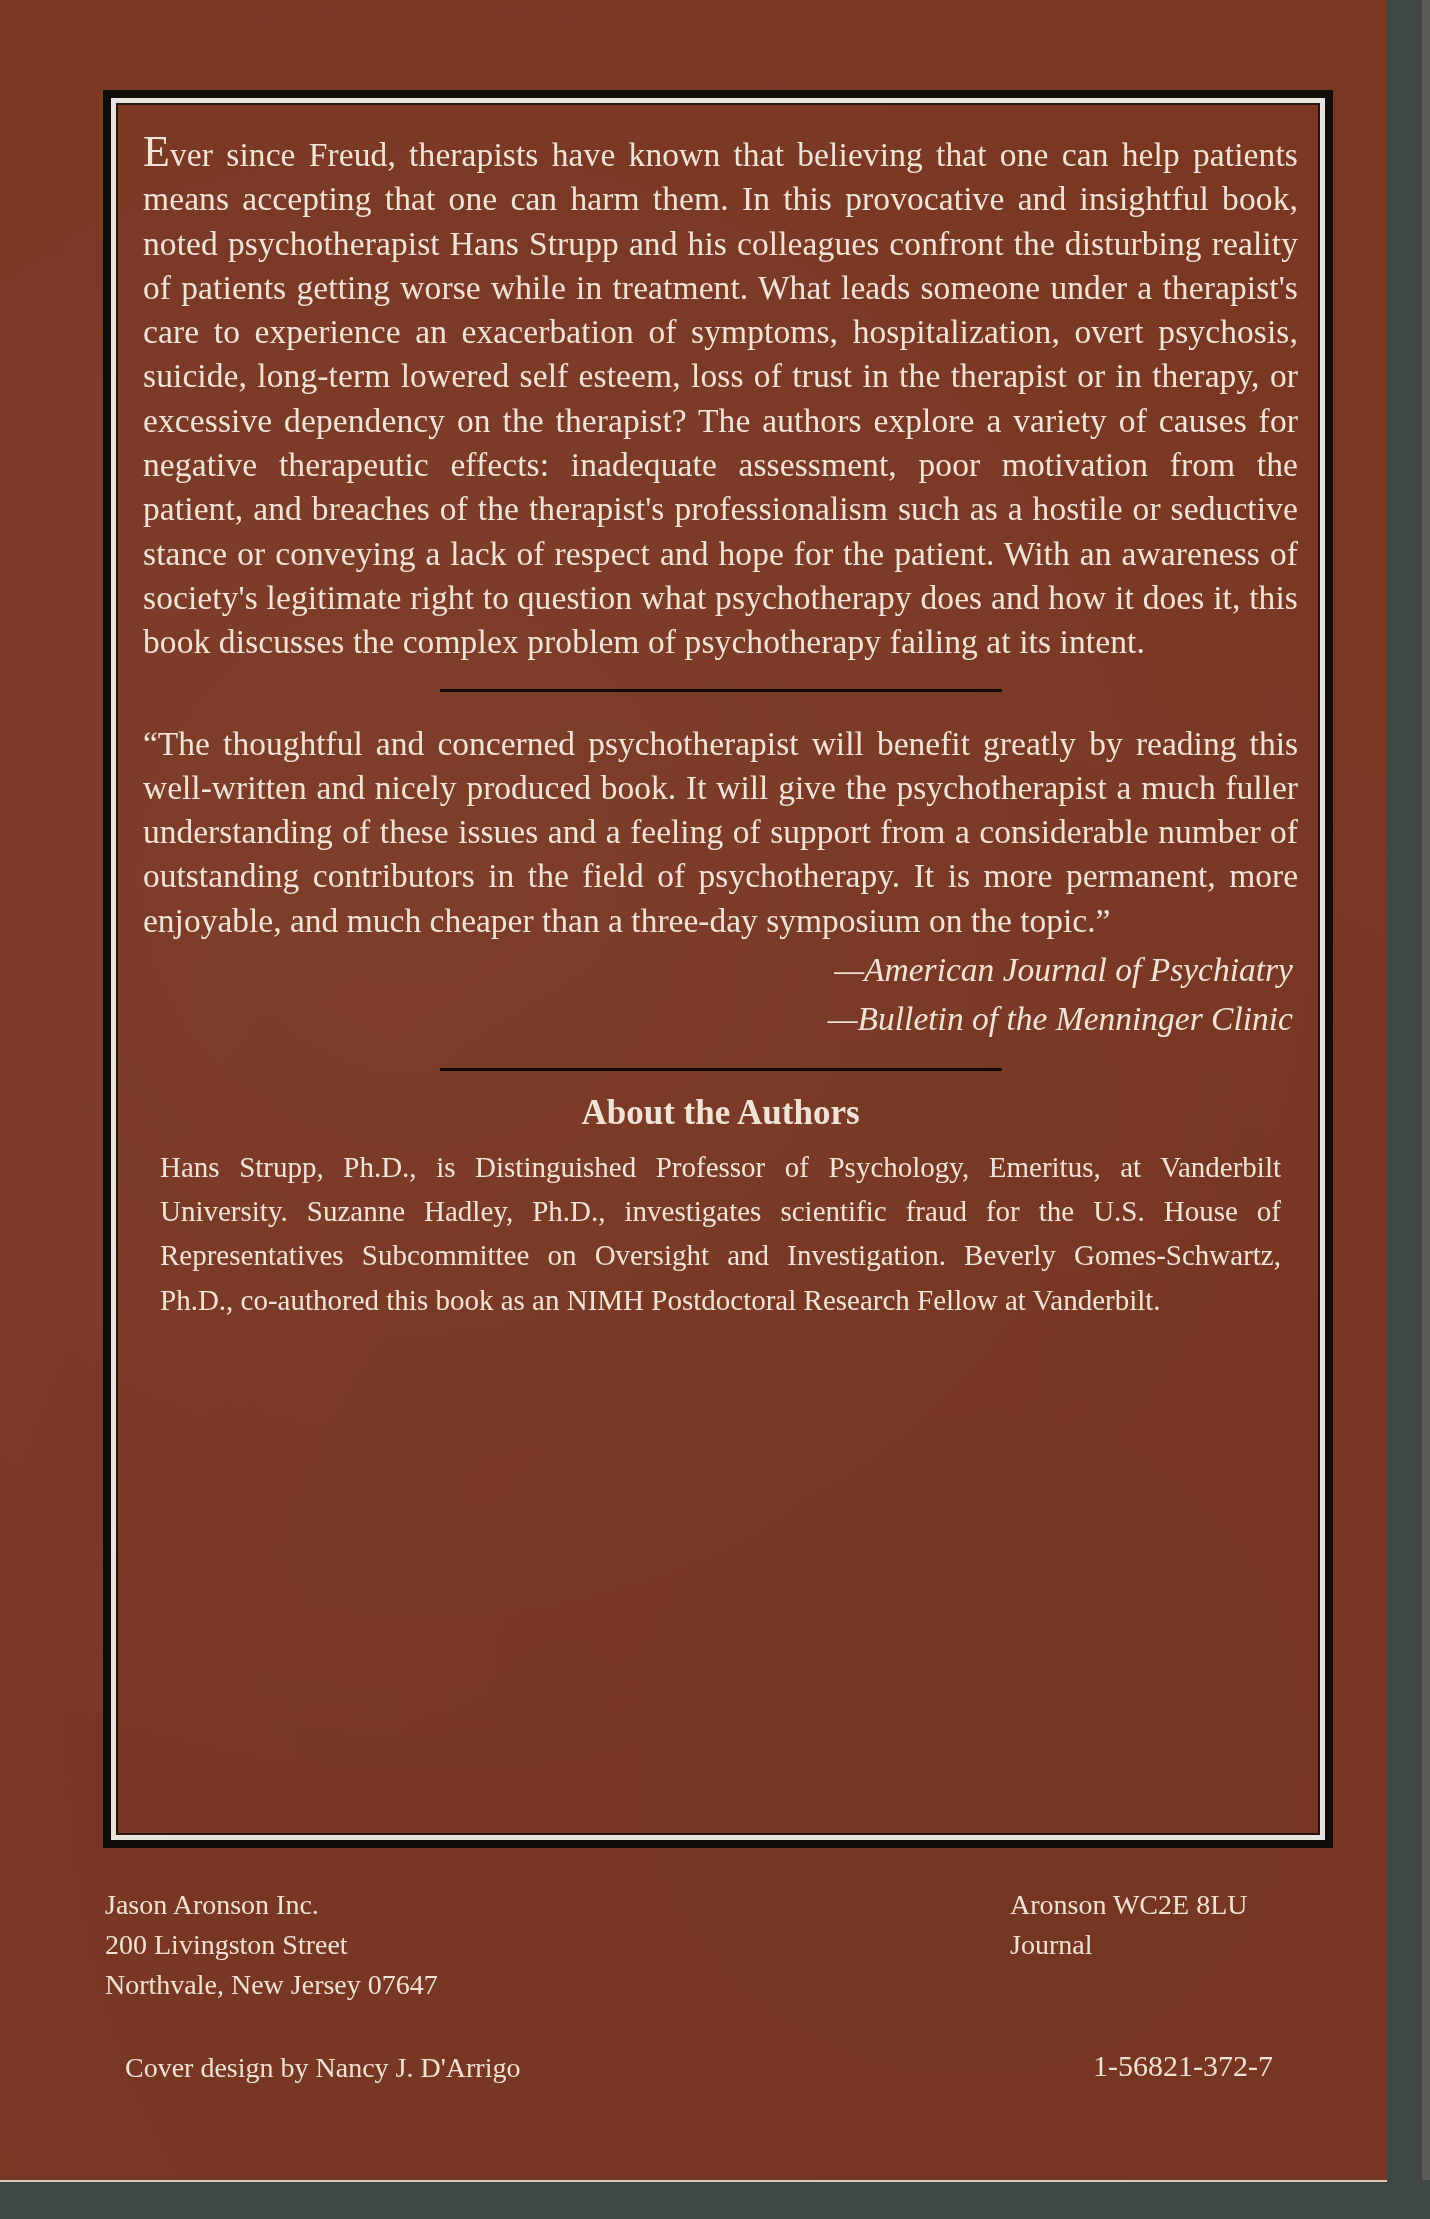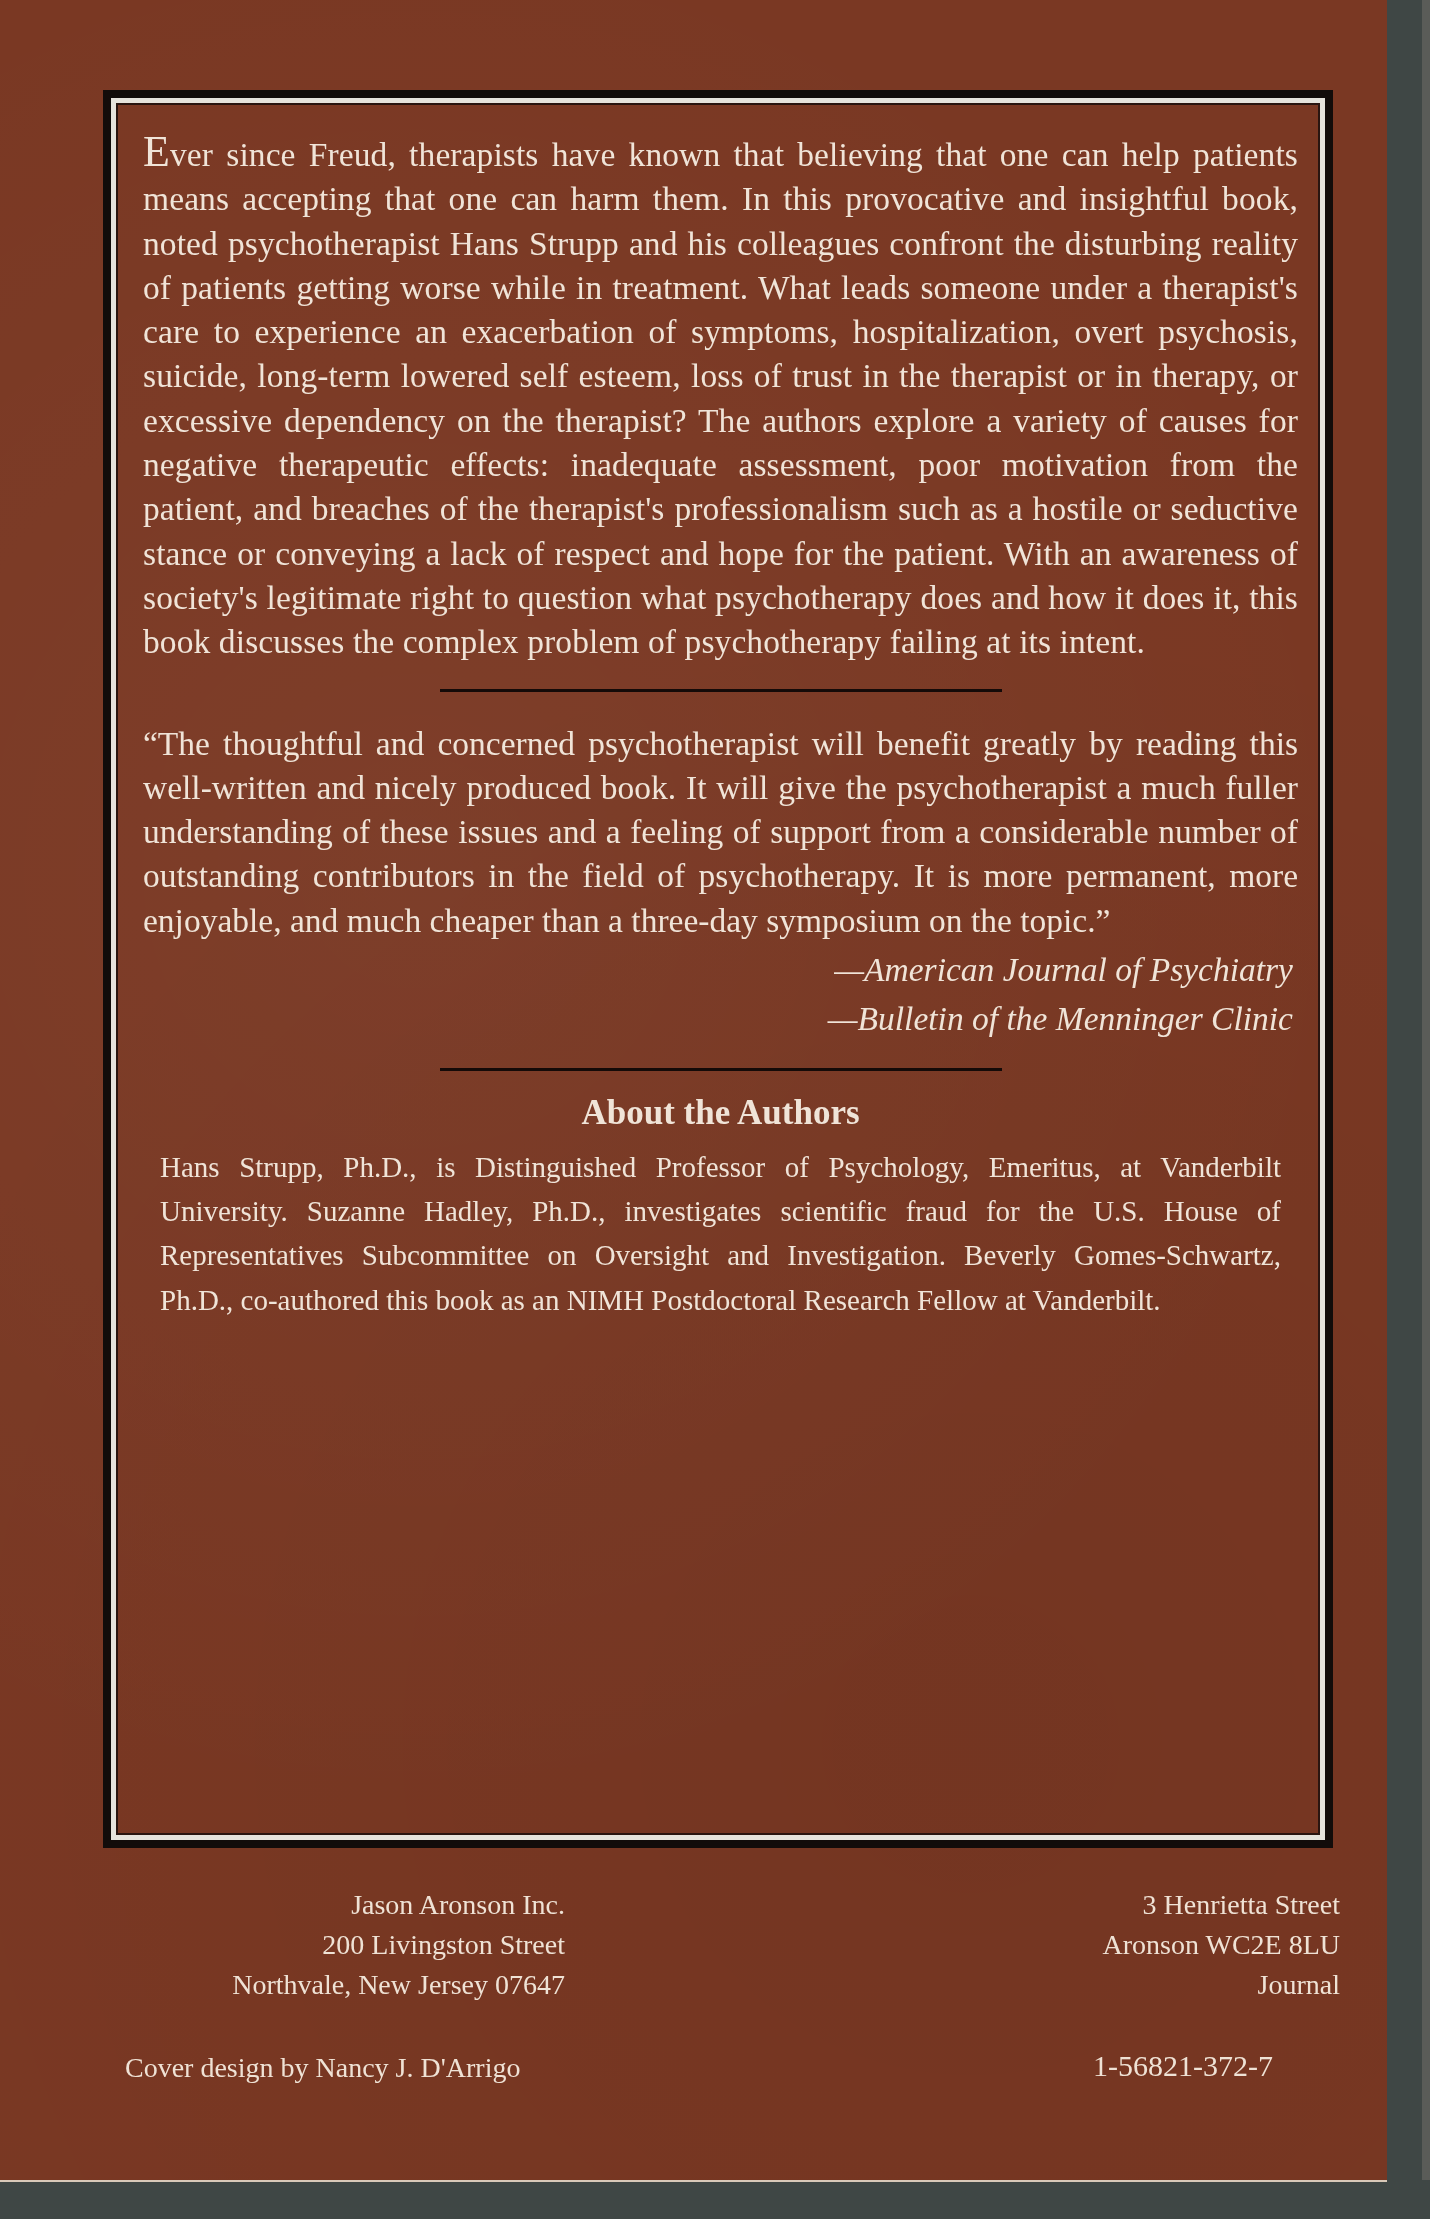--- a/index.html
+++ b/index.html
@@ -52,7 +52,7 @@
     .about-heading { font-size: 35px; font-weight: bold; text-align: center; margin: 0; }
     .about-text { font-size: 29px; line-height: 44.3px; text-align: justify; margin: 17px; }
     .pub {
-      position: absolute; color: #efe2d5; font-size: 28px; line-height: 40px; text-align: right;
+      position: absolute; color: #efe2d5; font-size: 28px; line-height: 40px; text-align: left;
     }
     .credit { position: absolute; color: #efe2d5; font-size: 28px; }
     .isbn { position: absolute; color: #efe2d5; font-size: 30px; }

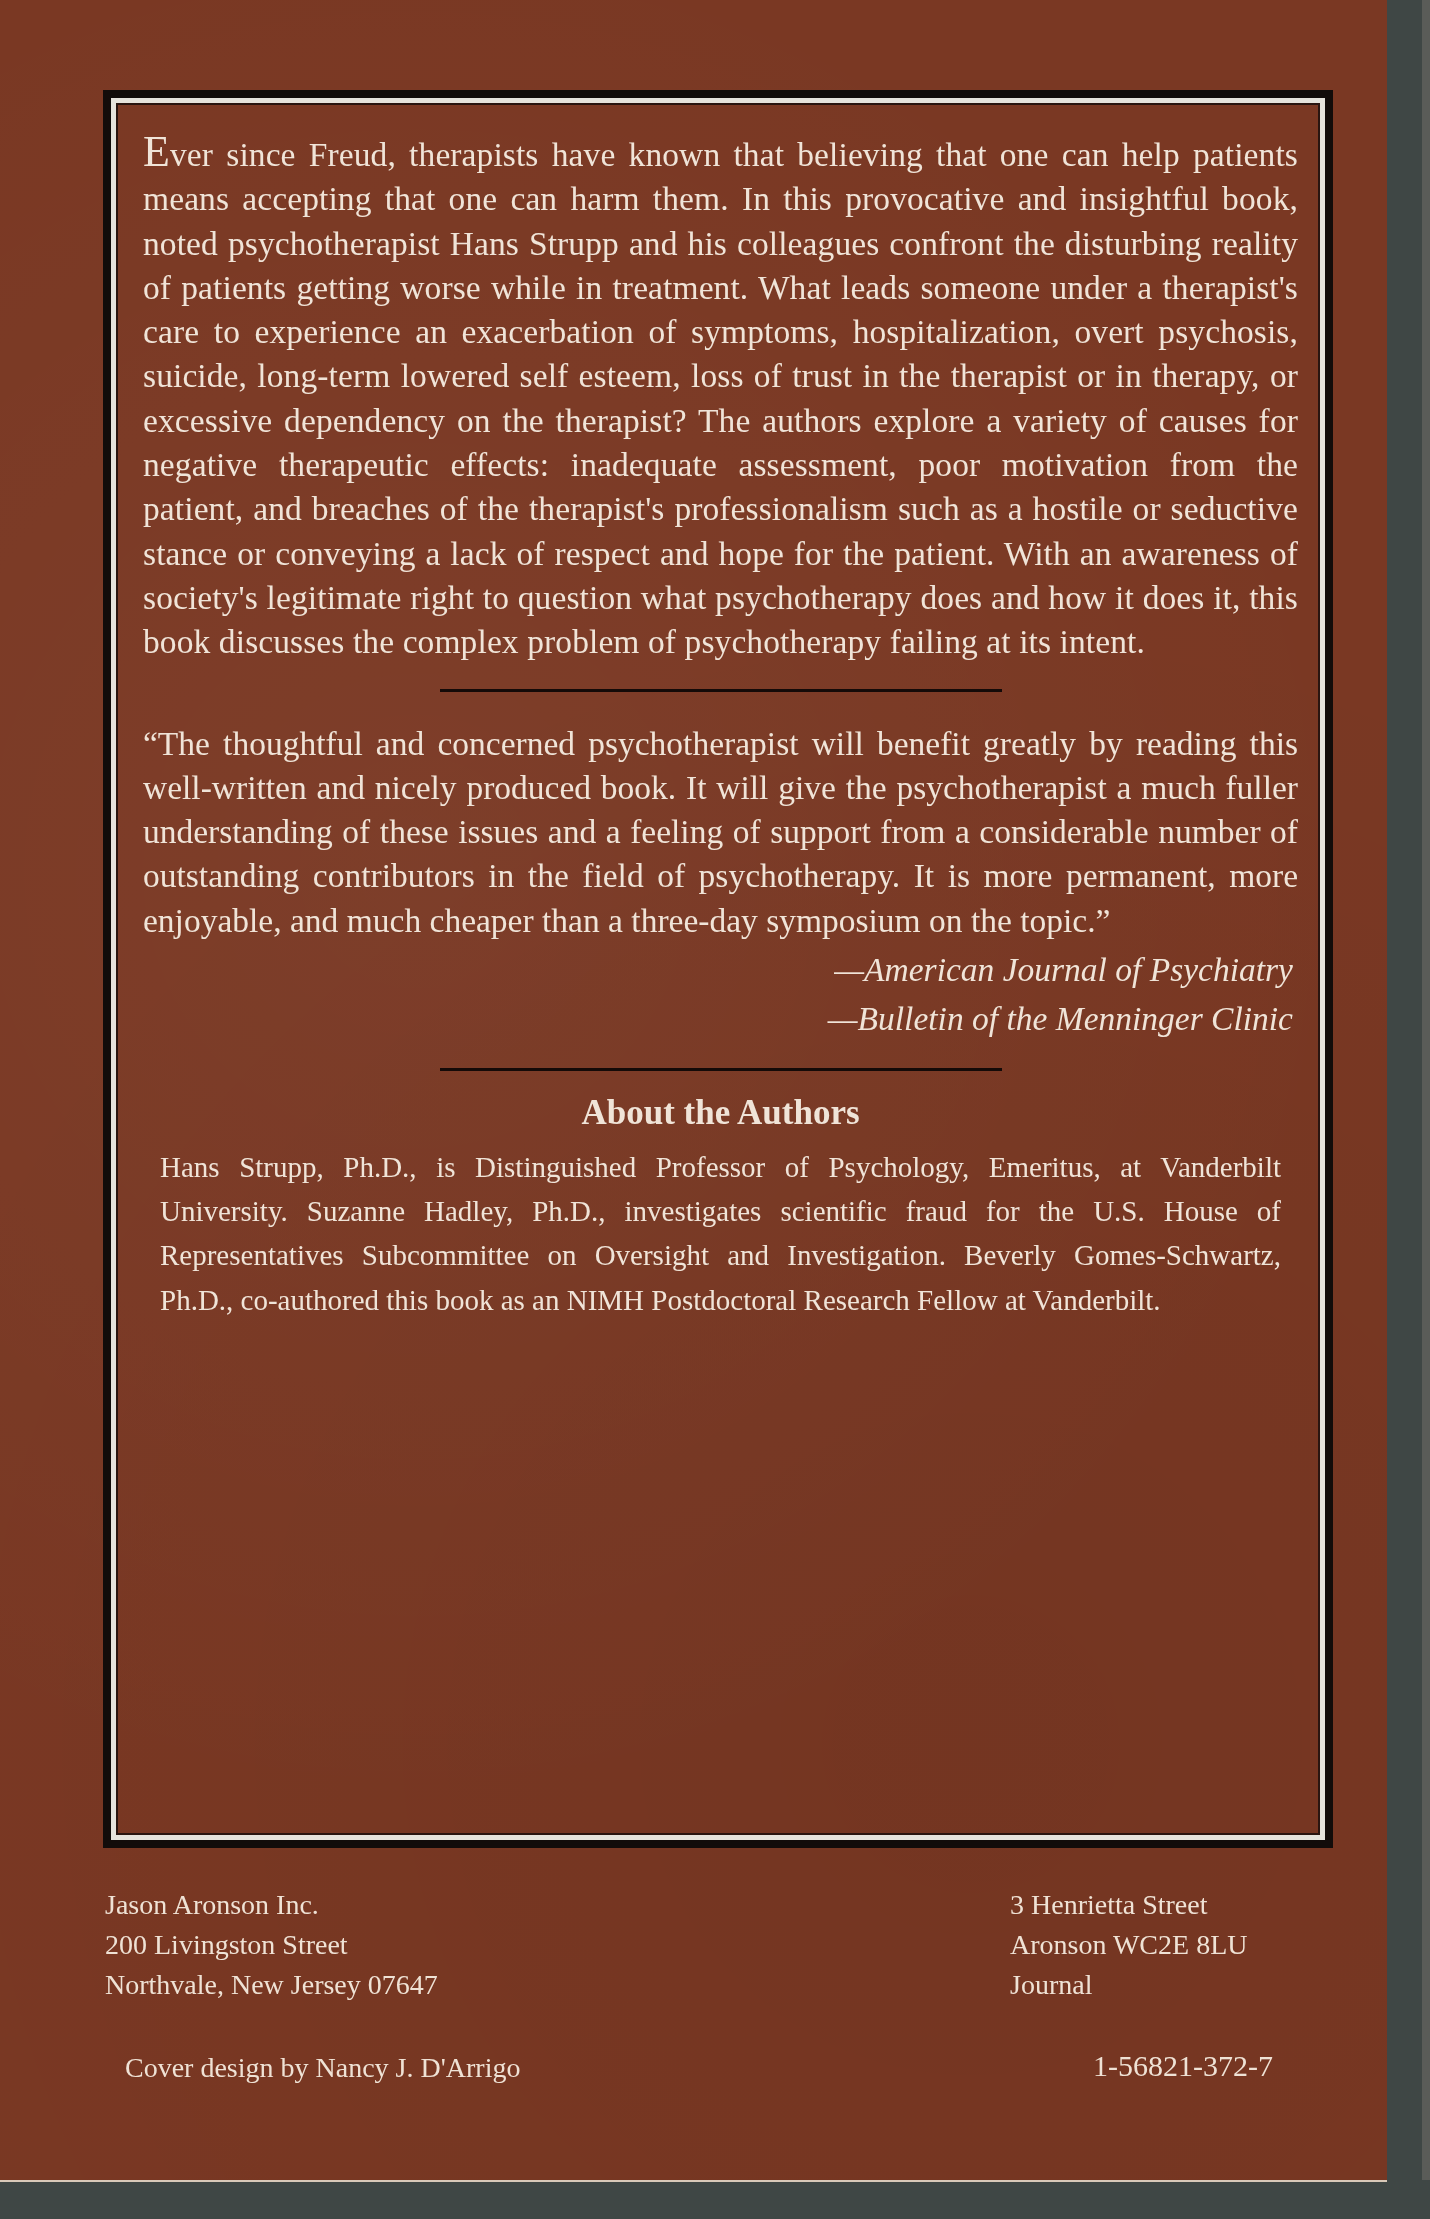--- a/index.html
+++ b/index.html
@@ -89,7 +89,6 @@
   </div>
 
   <div class="pub" style="left:1010px;top:1885px;width:330px;">
-    <div>3 Henrietta Street</div>
     <div>Aronson WC2E  8LU</div>
     <div>Journal</div>
   </div>

